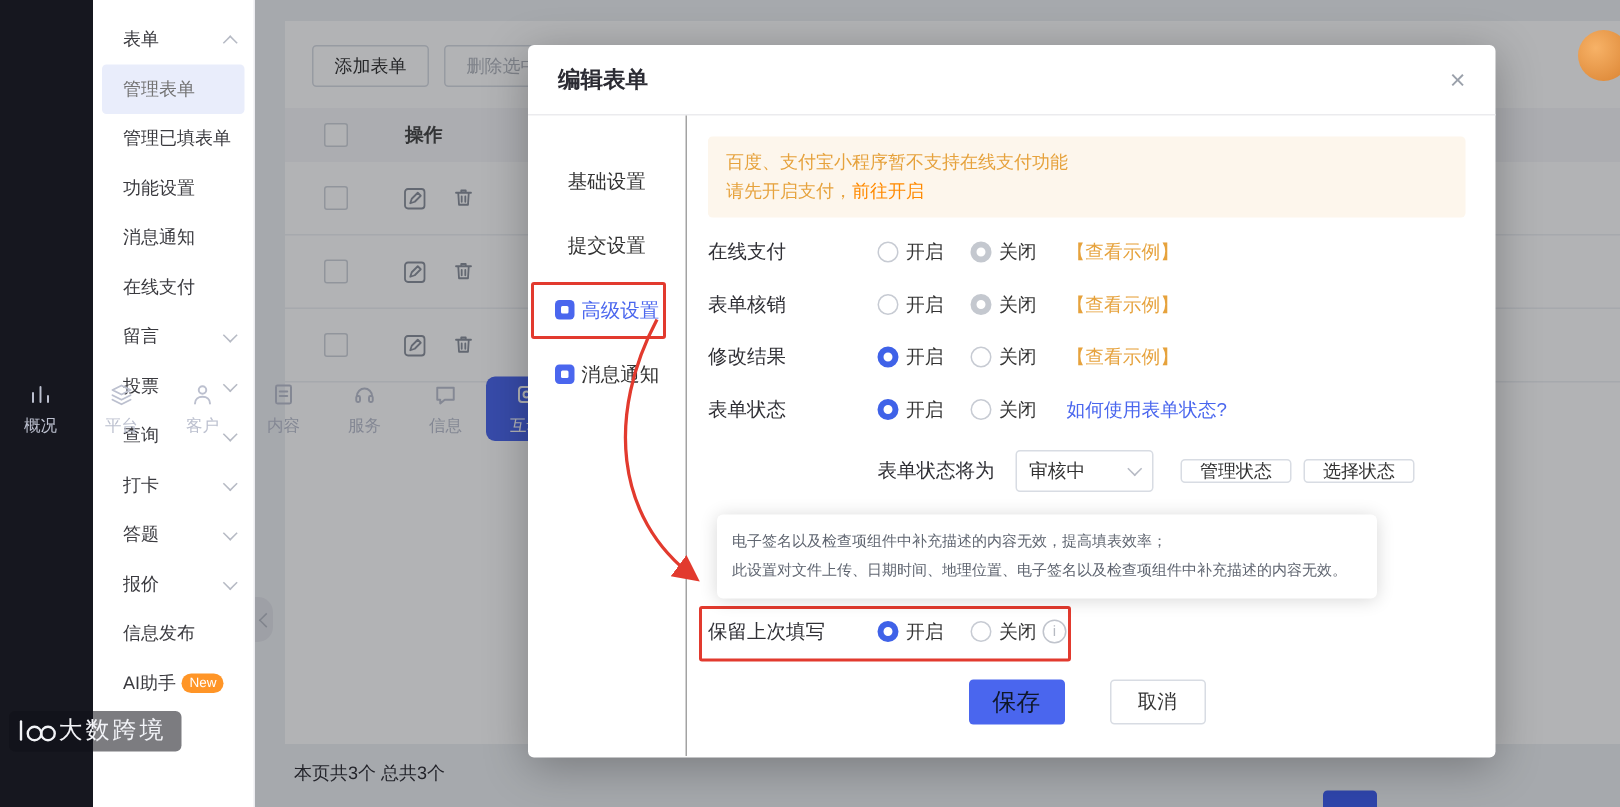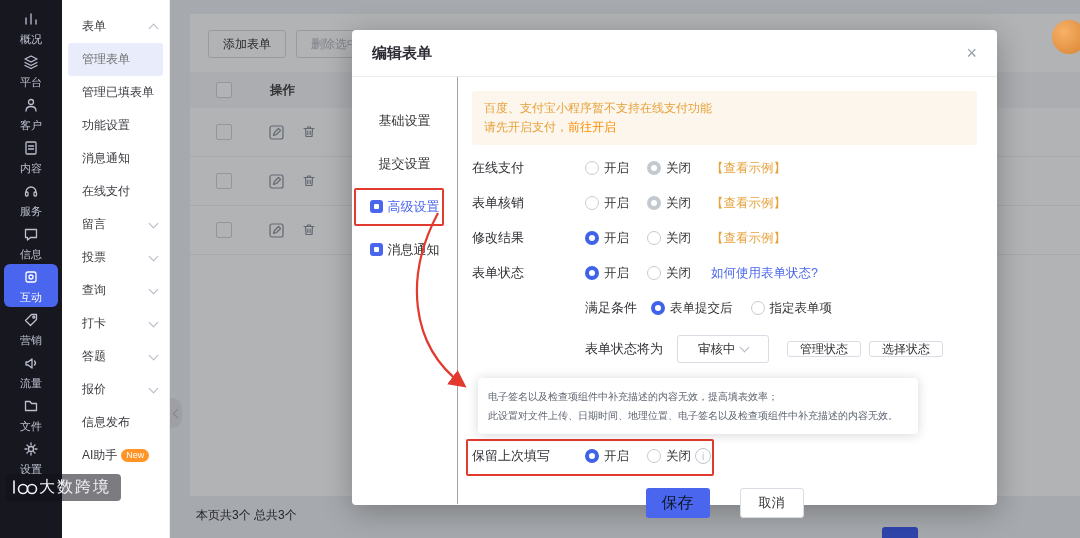--- a/index.html
+++ b/index.html
@@ -10,7 +10,7 @@
   }
   
   .rail{position:absolute;left:0;top:0;width:62px;height:538px;background:#16171f;z-index:3;
-        display:flex;flex-direction:column;align-items:center;padding-top:6px;box-sizing:border-box}
+        display:flex;align-items:center;padding-top:6px;box-sizing:border-box}
   .rail-item{width:54px;height:43px;flex:none;display:flex;flex-direction:column;align-items:center;
              justify-content:center;gap:3px;border-radius:6px;cursor:pointer}
   .rail-item .rlabel{font-size:11px;color:#bcc0cf;line-height:11px}

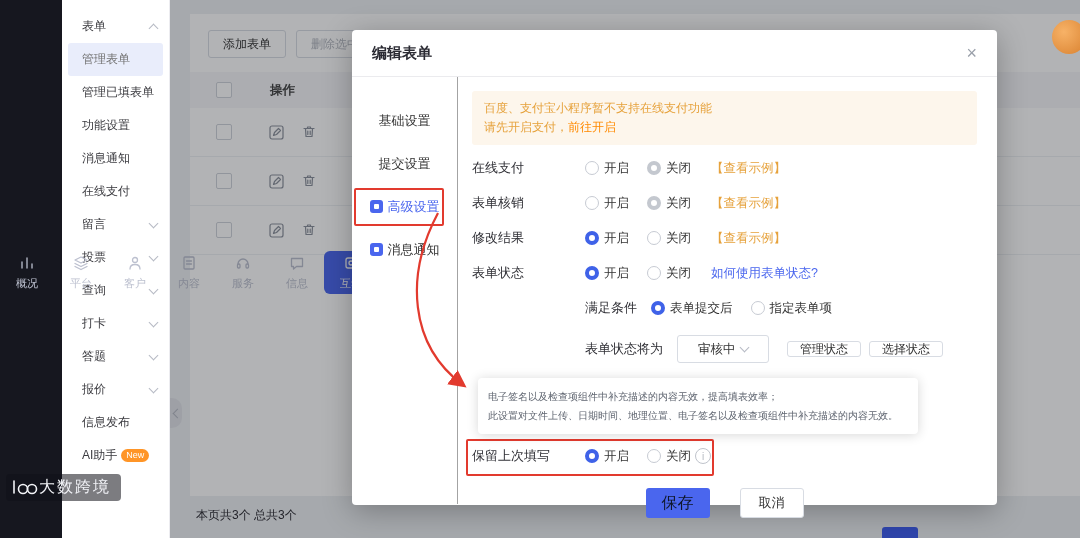--- a/index.html
+++ b/index.html
@@ -395,18 +395,6 @@
         <span class="blink">如何使用表单状态?</span>
       </div>
 
-      <div class="mrow">
-        <span class="spacer"></span>
-        <span class="sublabel">满足条件</span>
-        <span class="radio sel">
-            <span class="rdot"></span>
-            <span>表单提交后</span>
-          </span>
-        <span class="radio">
-            <span class="rdot"></span>
-            <span>指定表单项</span>
-          </span>
-      </div>
 
       <div class="mrow" style="margin-top:14px;height:30px">
         <span class="spacer"></span>

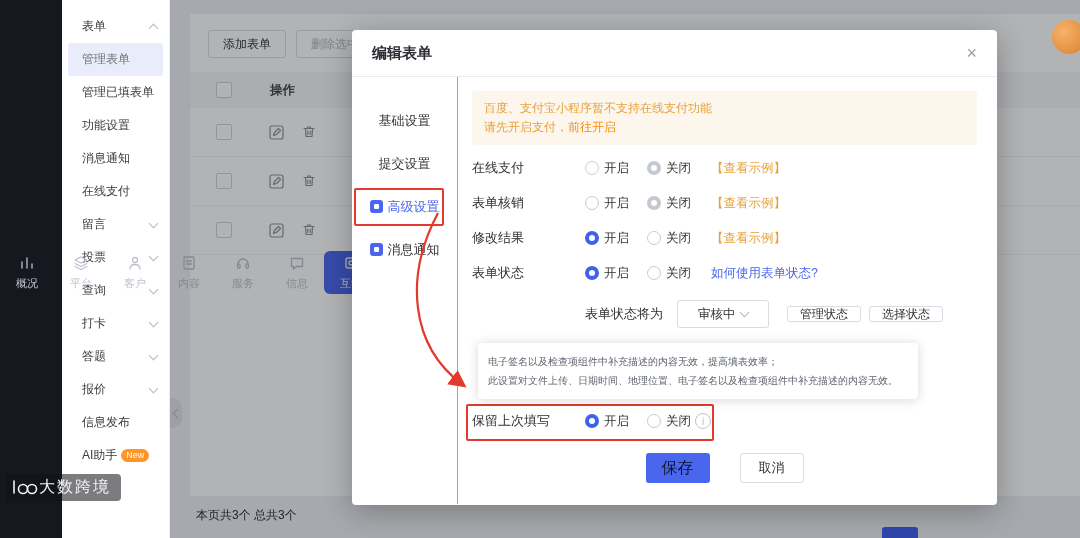--- a/index.html
+++ b/index.html
@@ -84,7 +84,7 @@
   .olink{color:#e6a23c;margin-left:2px;cursor:pointer}
   .blink{color:#4a66ee;margin-left:2px;cursor:pointer}
   .msel{width:92px;height:28px;border:1px solid #d8dce3;border-radius:3px;display:inline-flex;align-items:center;
-        justify-content:space-between;padding:0 20px;box-sizing:border-box;font-size:12.5px;color:#333;
+        justify-content:space-between;padding:0 8px;box-sizing:border-box;font-size:12.5px;color:#333;
         margin-right:18px;cursor:pointer;background:#fff}
   .sbtn{height:16px;padding:0 12px;border:1px solid #d8dce3;border-radius:3px;background:#fff;font-size:12px;
         color:#333;display:inline-flex;align-items:center;margin-right:8px;cursor:pointer}

